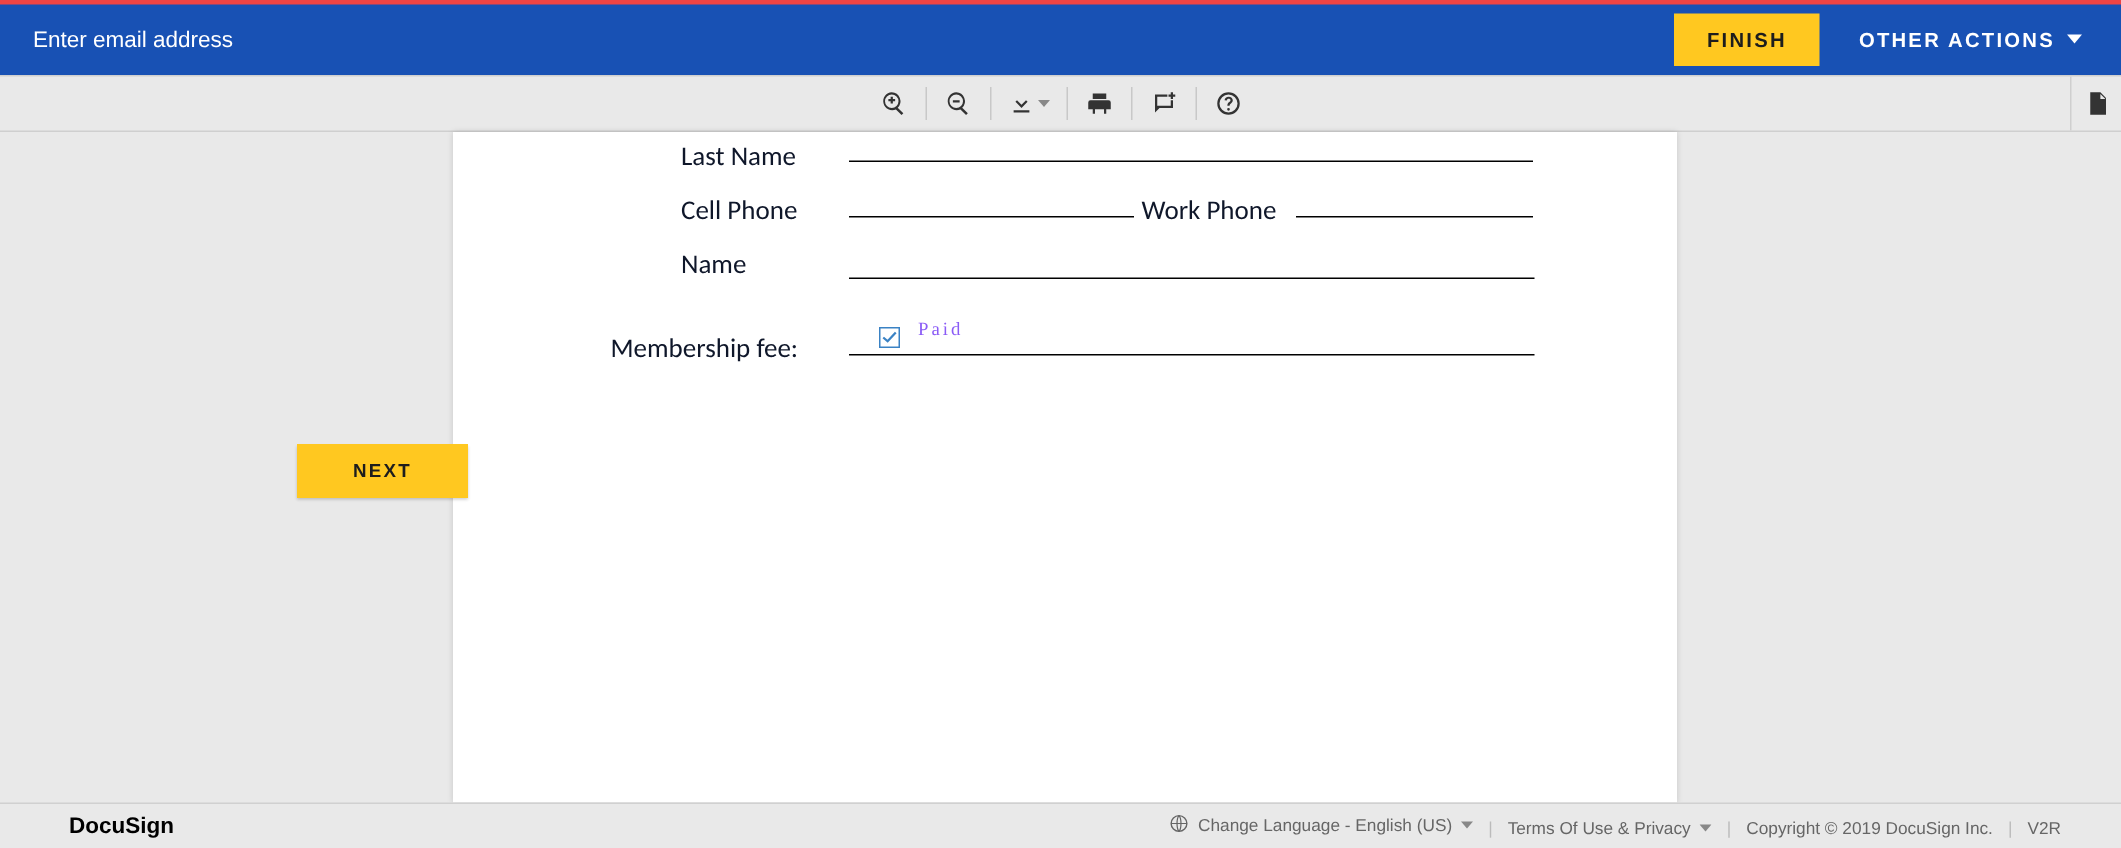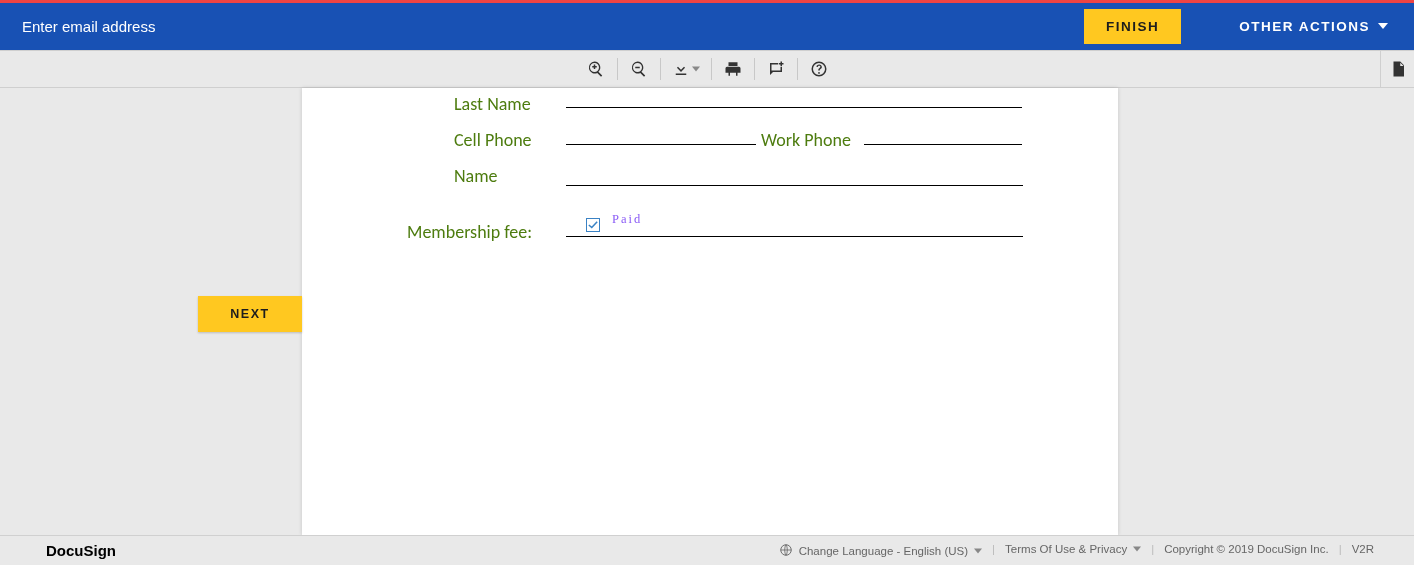--- a/index.html
+++ b/index.html
@@ -25,7 +25,7 @@
   }
   .other-actions {
     color: #ffffff; font-weight: 700; letter-spacing: 1.5px; font-size: 13.5px;
-    display: flex; align-items: center; gap: 8px; cursor: pointer; padding-right: 4px; margin-left: 32px;
+    display: flex; align-items: center; gap: 8px; cursor: pointer; padding-right: 4px;
   }
   .other-actions svg { width: 10px; height: 10px; }
 

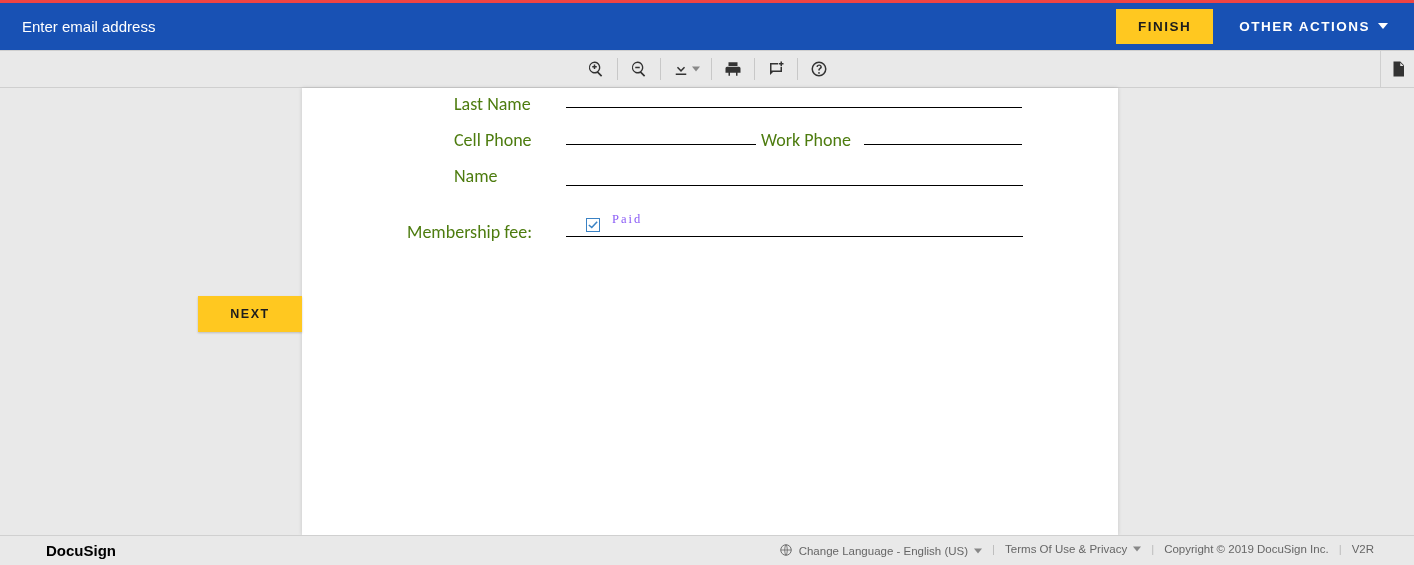--- a/index.html
+++ b/index.html
@@ -65,7 +65,7 @@
     box-shadow: 0 0 4px rgba(0,0,0,0.15);
     padding: 0;
   }
-  .label { font-family: Calibri, "Segoe UI", Arial, sans-serif; font-size: 18px; color: #4d7c0f; position: absolute; text-align: right; }
+  .label { font-family: Calibri, "Segoe UI", Arial, sans-serif; font-size: 18px; color: #0f172a; position: absolute; text-align: right; }
   .underline { position: absolute; border-bottom: 1px solid #000; height: 20px; }
 
   

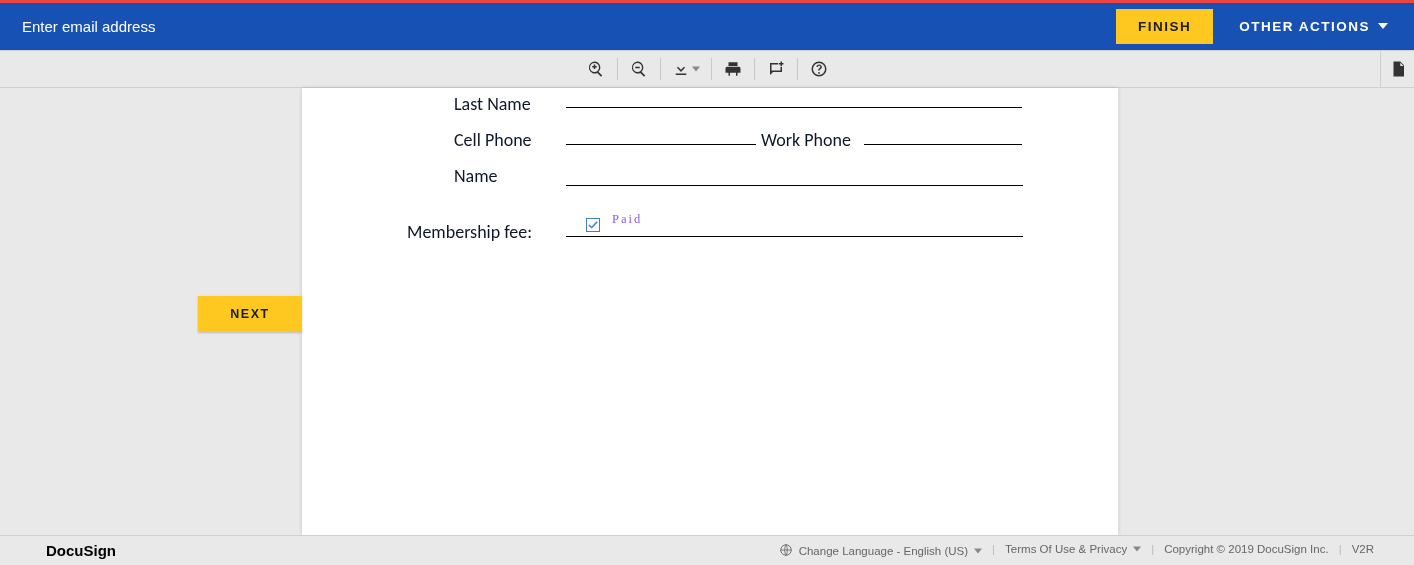--- a/index.html
+++ b/index.html
@@ -96,7 +96,7 @@
 
   
   .next-btn {
-    position: absolute; left: 198px; top: 208px; width: 104px; height: 36px;
+    position: absolute; left: 198px; top: 208px; width: 114px; height: 36px;
     background: #ffc820; color: #1d1d1d; border: none;
     font-weight: 700; letter-spacing: 1.5px; font-size: 12.5px; cursor: pointer;
     box-shadow: 0 1px 2px rgba(0,0,0,0.2);

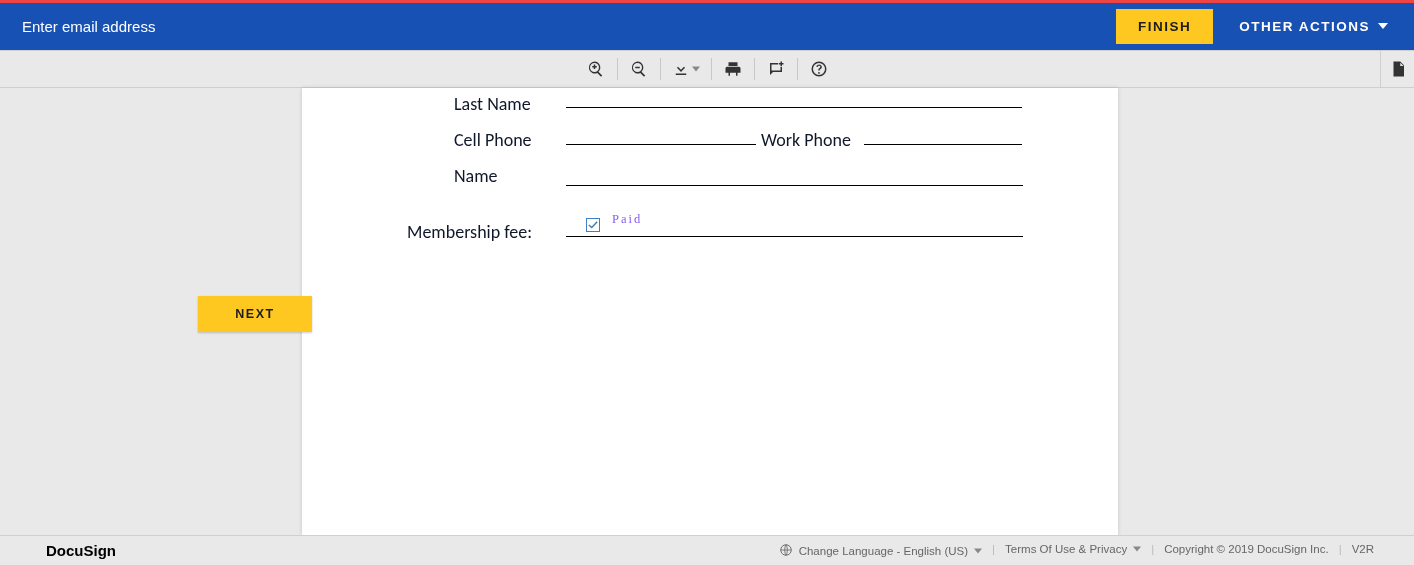--- a/index.html
+++ b/index.html
@@ -111,7 +111,7 @@
     font-size: 11.5px; color: #666;
   }
   .footer-left { font-family: Arial, sans-serif; font-size: 15px; font-weight: 700; color: #000; }
-  .footer-right { display: flex; align-items: flex-start; gap: 10px; }
+  .footer-right { display: flex; align-items: flex-end; gap: 10px; }
   .footer-item { display: flex; align-items: center; gap: 6px; }
   .footer-sep { color: #bbb; }
   .footer-caret svg { width: 8px; height: 8px; fill: #888; }

